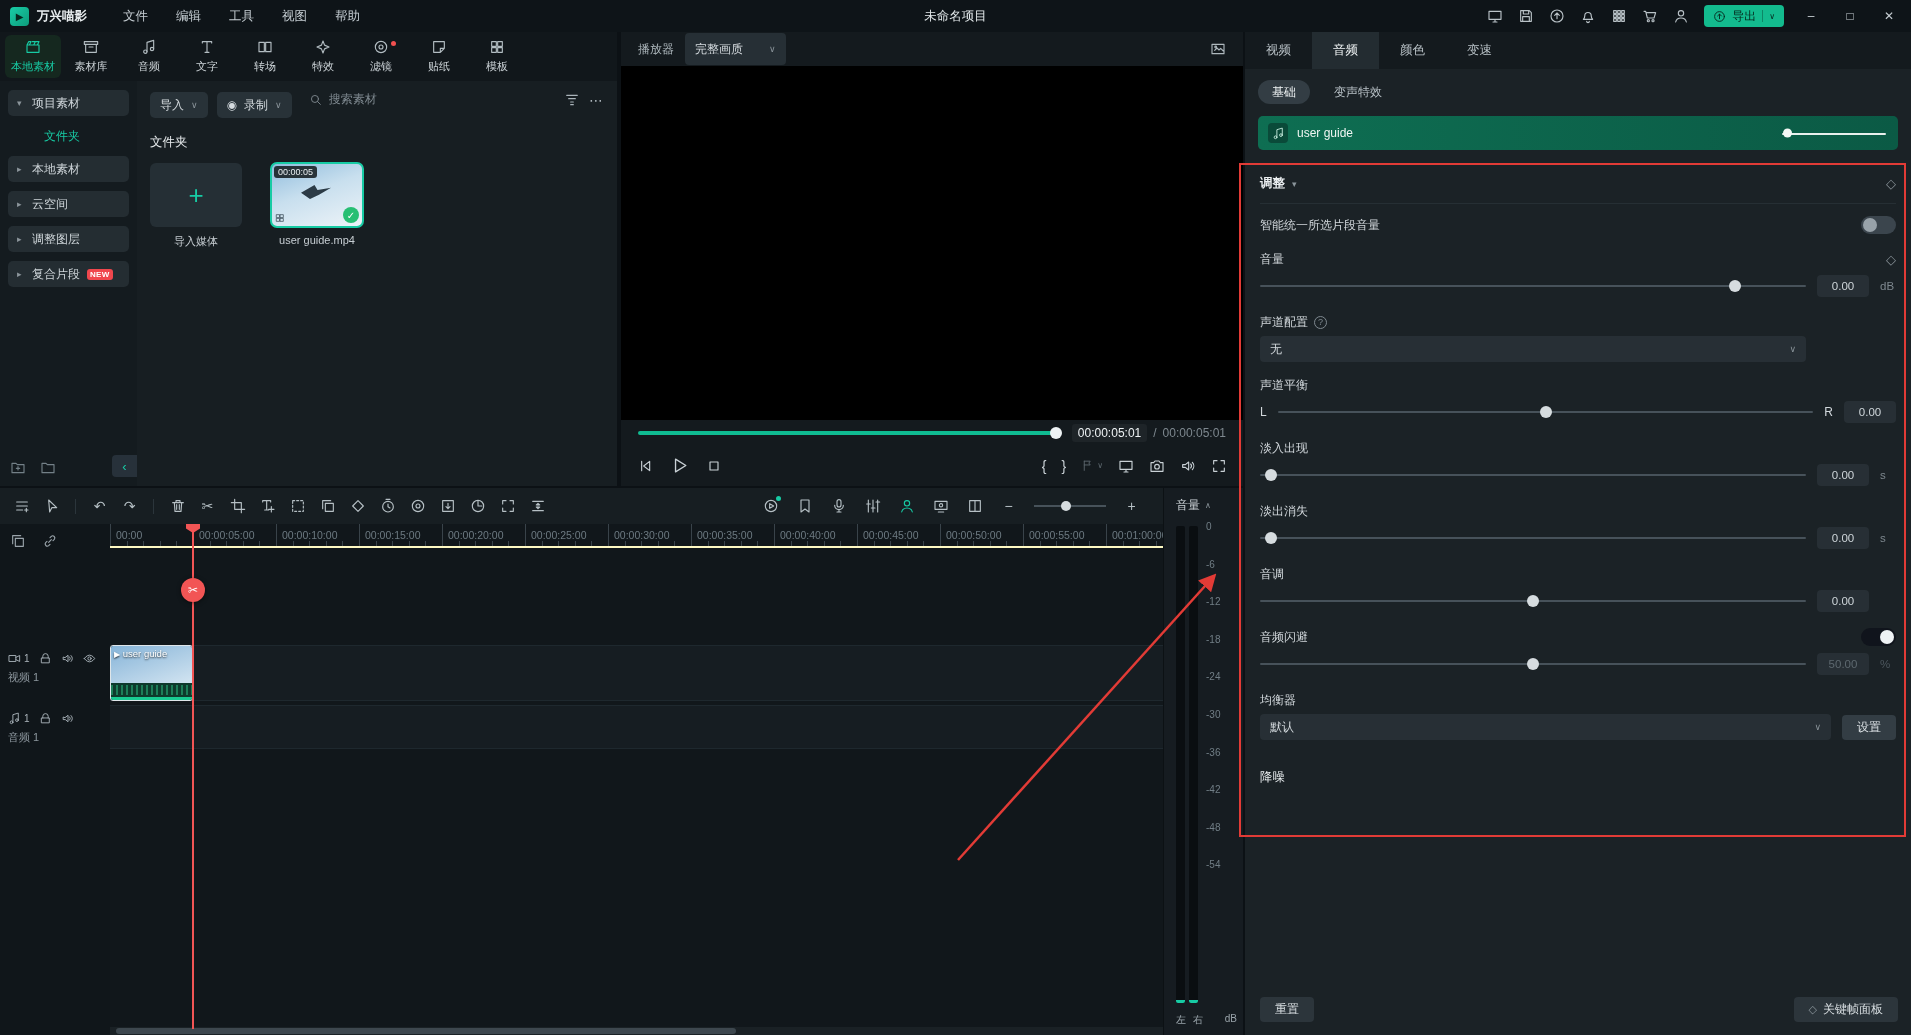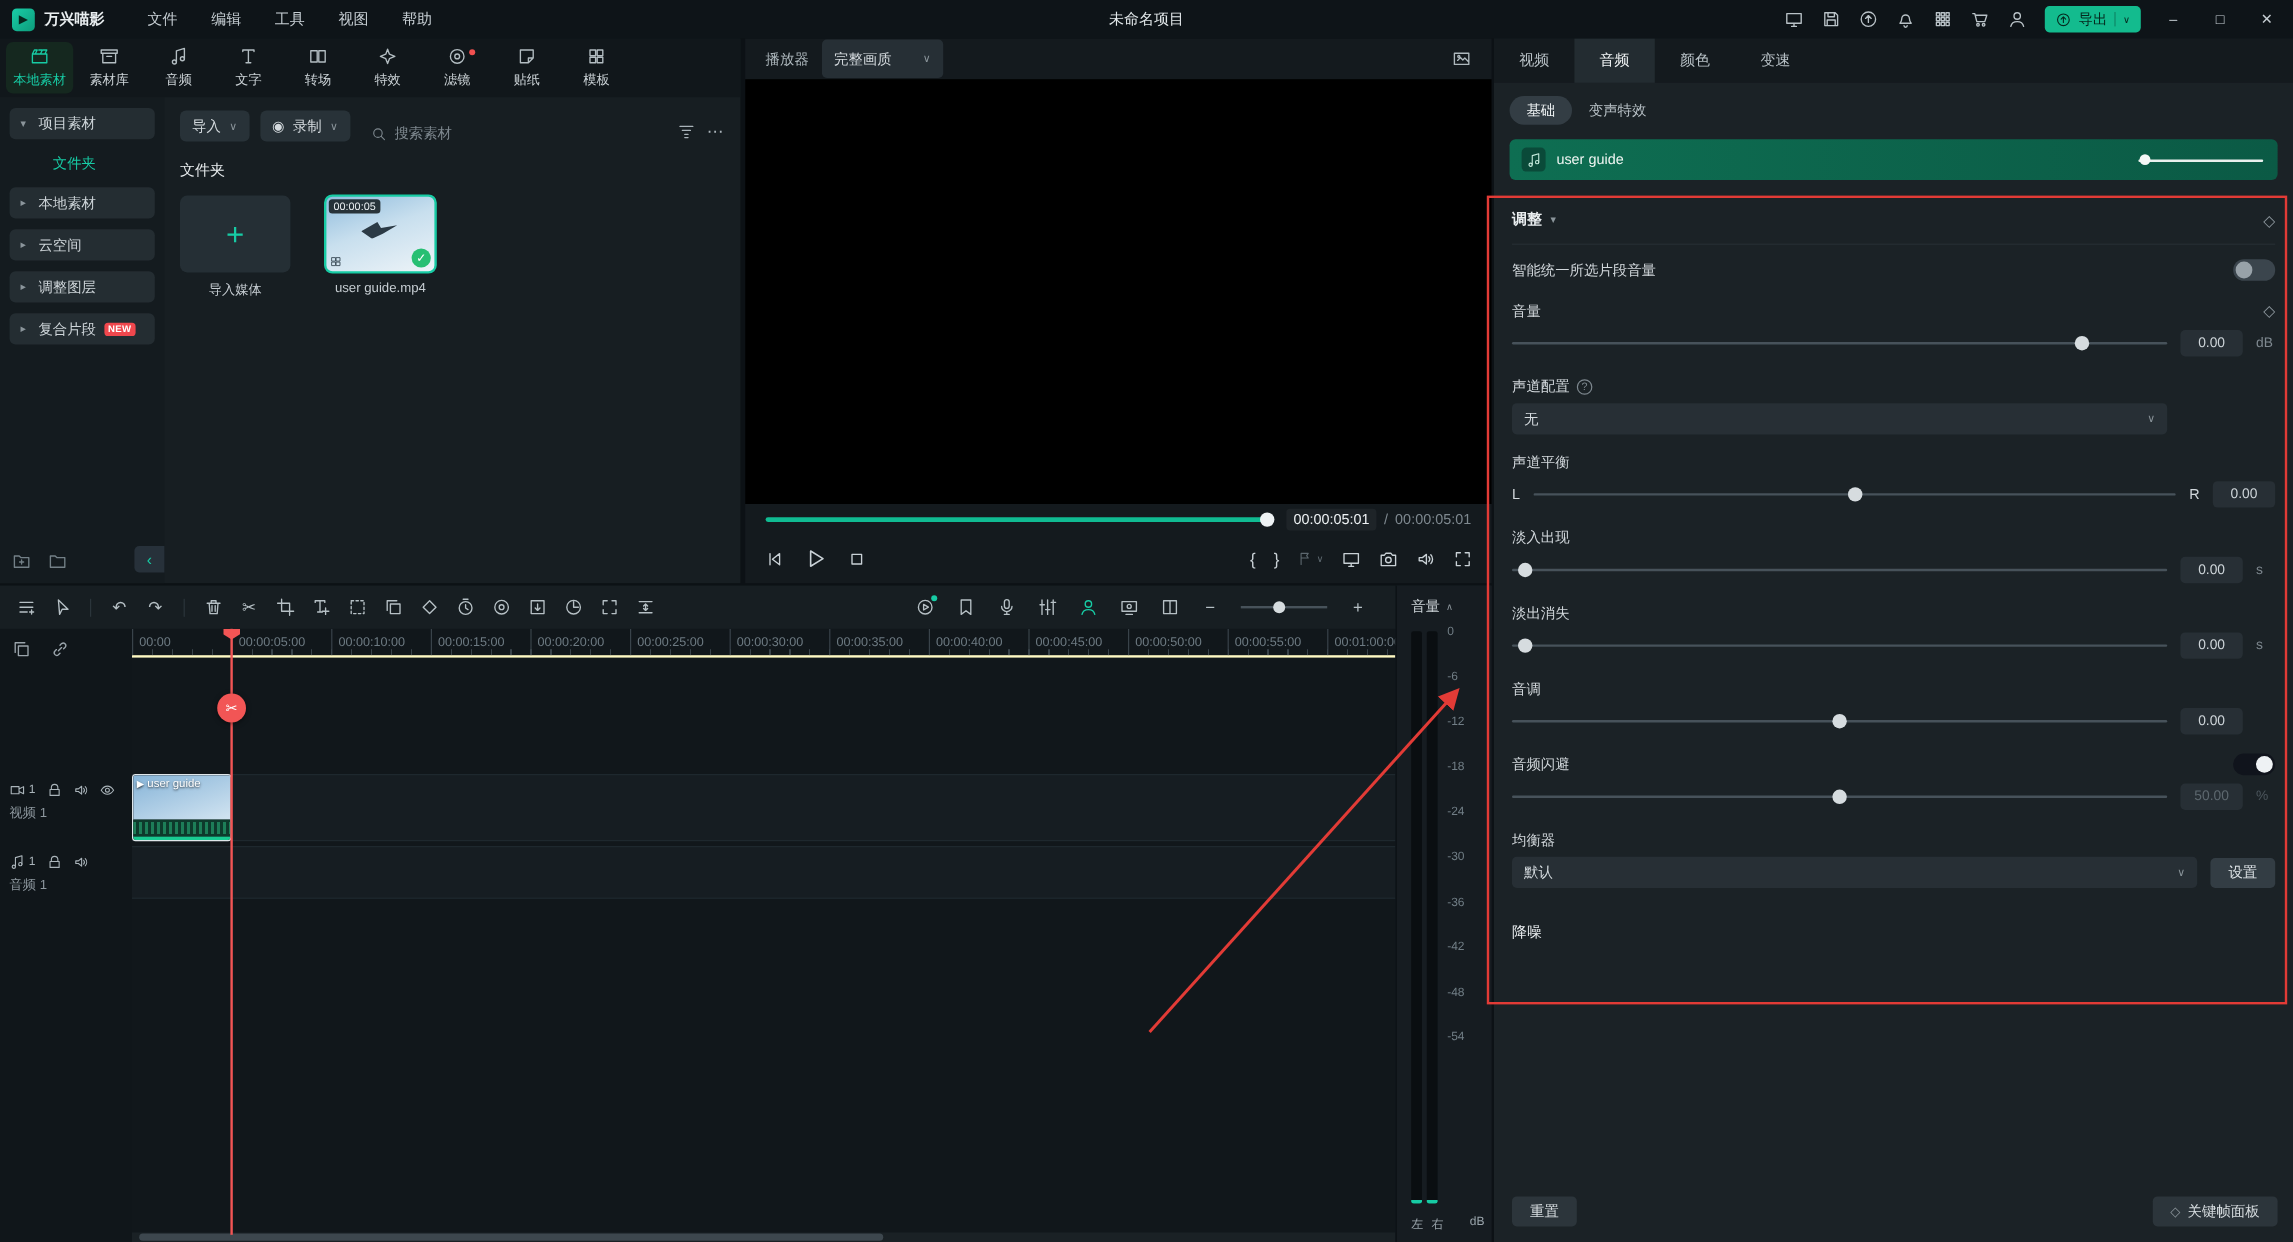--- a/index.html
+++ b/index.html
@@ -76,7 +76,7 @@
 .rp-tabs{height:37px;display:flex;align-items:stretch;background:#141a1e;padding:0}
 .rp-tab{padding:0 21px;display:flex;align-items:center;color:#b8c1c6;font-size:12.5px}
 .rp-tab.active{color:#f0f4f5;background:#232c31}
-.rp-subtabs{display:flex;align-items:center;padding:11px 13px 7px}
+.rp-subtabs{display:flex;align-items:center;gap:10px;padding:11px 13px 7px}
 .rp-subtab{height:24px;padding:0 14px;border-radius:12px;display:flex;align-items:center;color:#b8c1c6;font-size:12px}
 .rp-subtab.active{background:#333d44;color:#f0f4f5}
 .clipbar{margin:5px 13px 0;height:34px;border-radius:5px;background:linear-gradient(90deg,#0e6e52,#0b5a45);display:flex;align-items:center;padding:0 10px;gap:9px;position:relative}

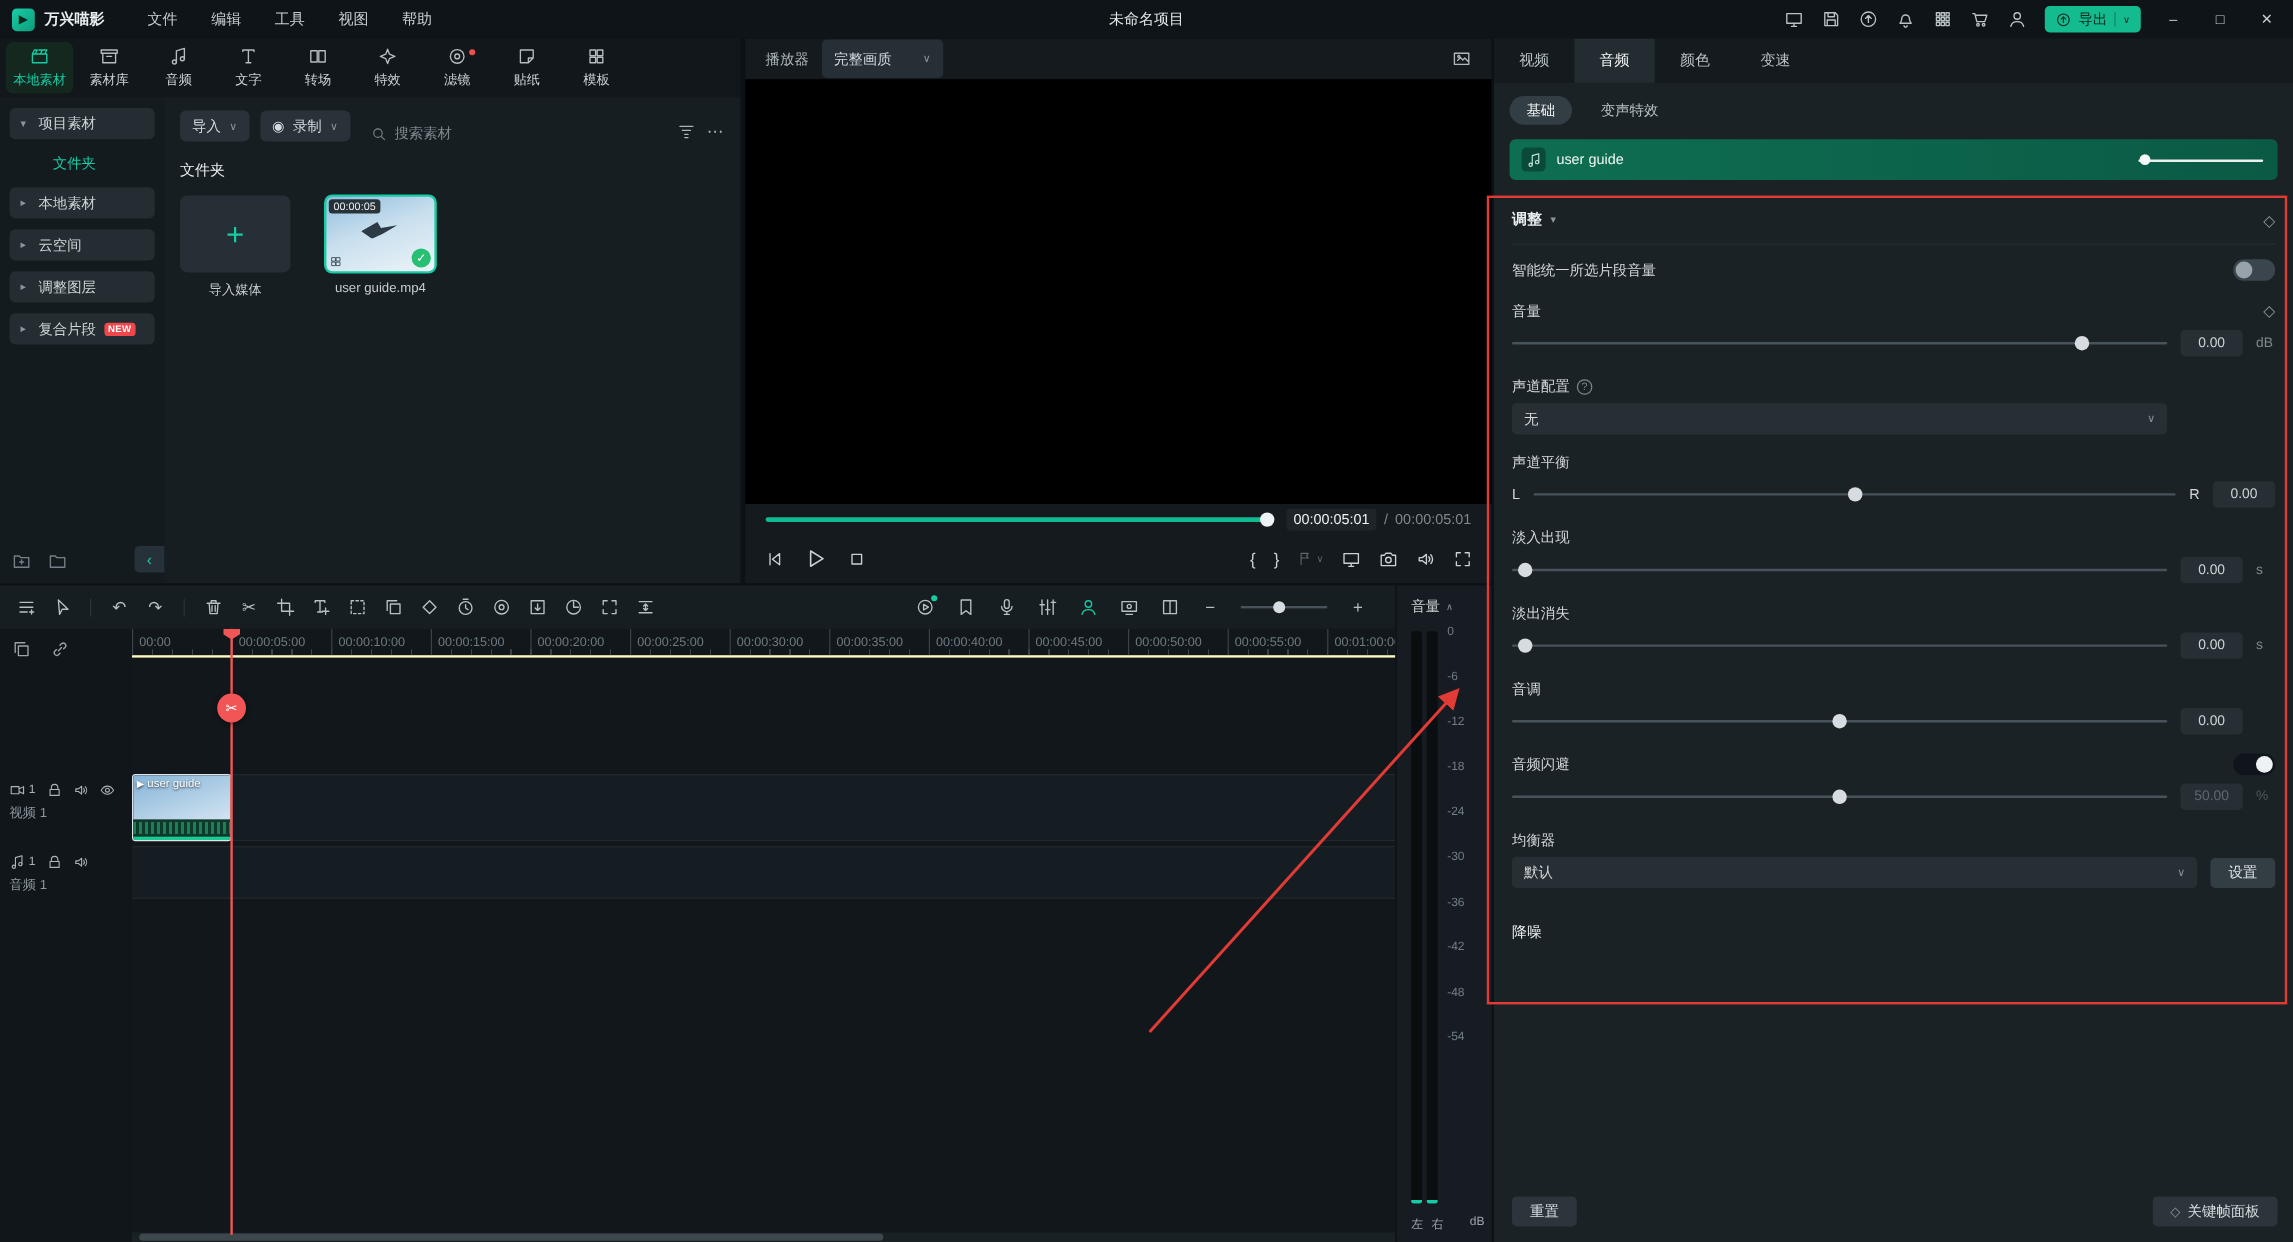--- a/index.html
+++ b/index.html
@@ -35,7 +35,7 @@
 .msb-bottom{position:absolute;bottom:10px;left:10px;display:flex;gap:14px;color:#738087}
 .collapse-tab{position:absolute;bottom:9px;right:0;width:25px;height:22px;background:#27313a;border-radius:4px 0 0 4px;display:flex;align-items:center;justify-content:center;color:#17cba4;font-size:13px}
 .mcontent{flex:1;padding:11px 13px;position:relative}
-.mc-toolbar{display:flex;align-items:flex-end;gap:9px}
+.mc-toolbar{display:flex;align-items:flex-start;gap:9px}
 .btn-dd{height:26px;background:#283238;border-radius:5px;display:flex;align-items:center;gap:7px;padding:0 10px;color:#d4dade;font-size:12px}
 .btn-dd .cdn{color:#8b959b;font-size:9px}
 .search{display:flex;align-items:center;gap:7px;color:#7e888f;flex:1;padding-left:8px}

